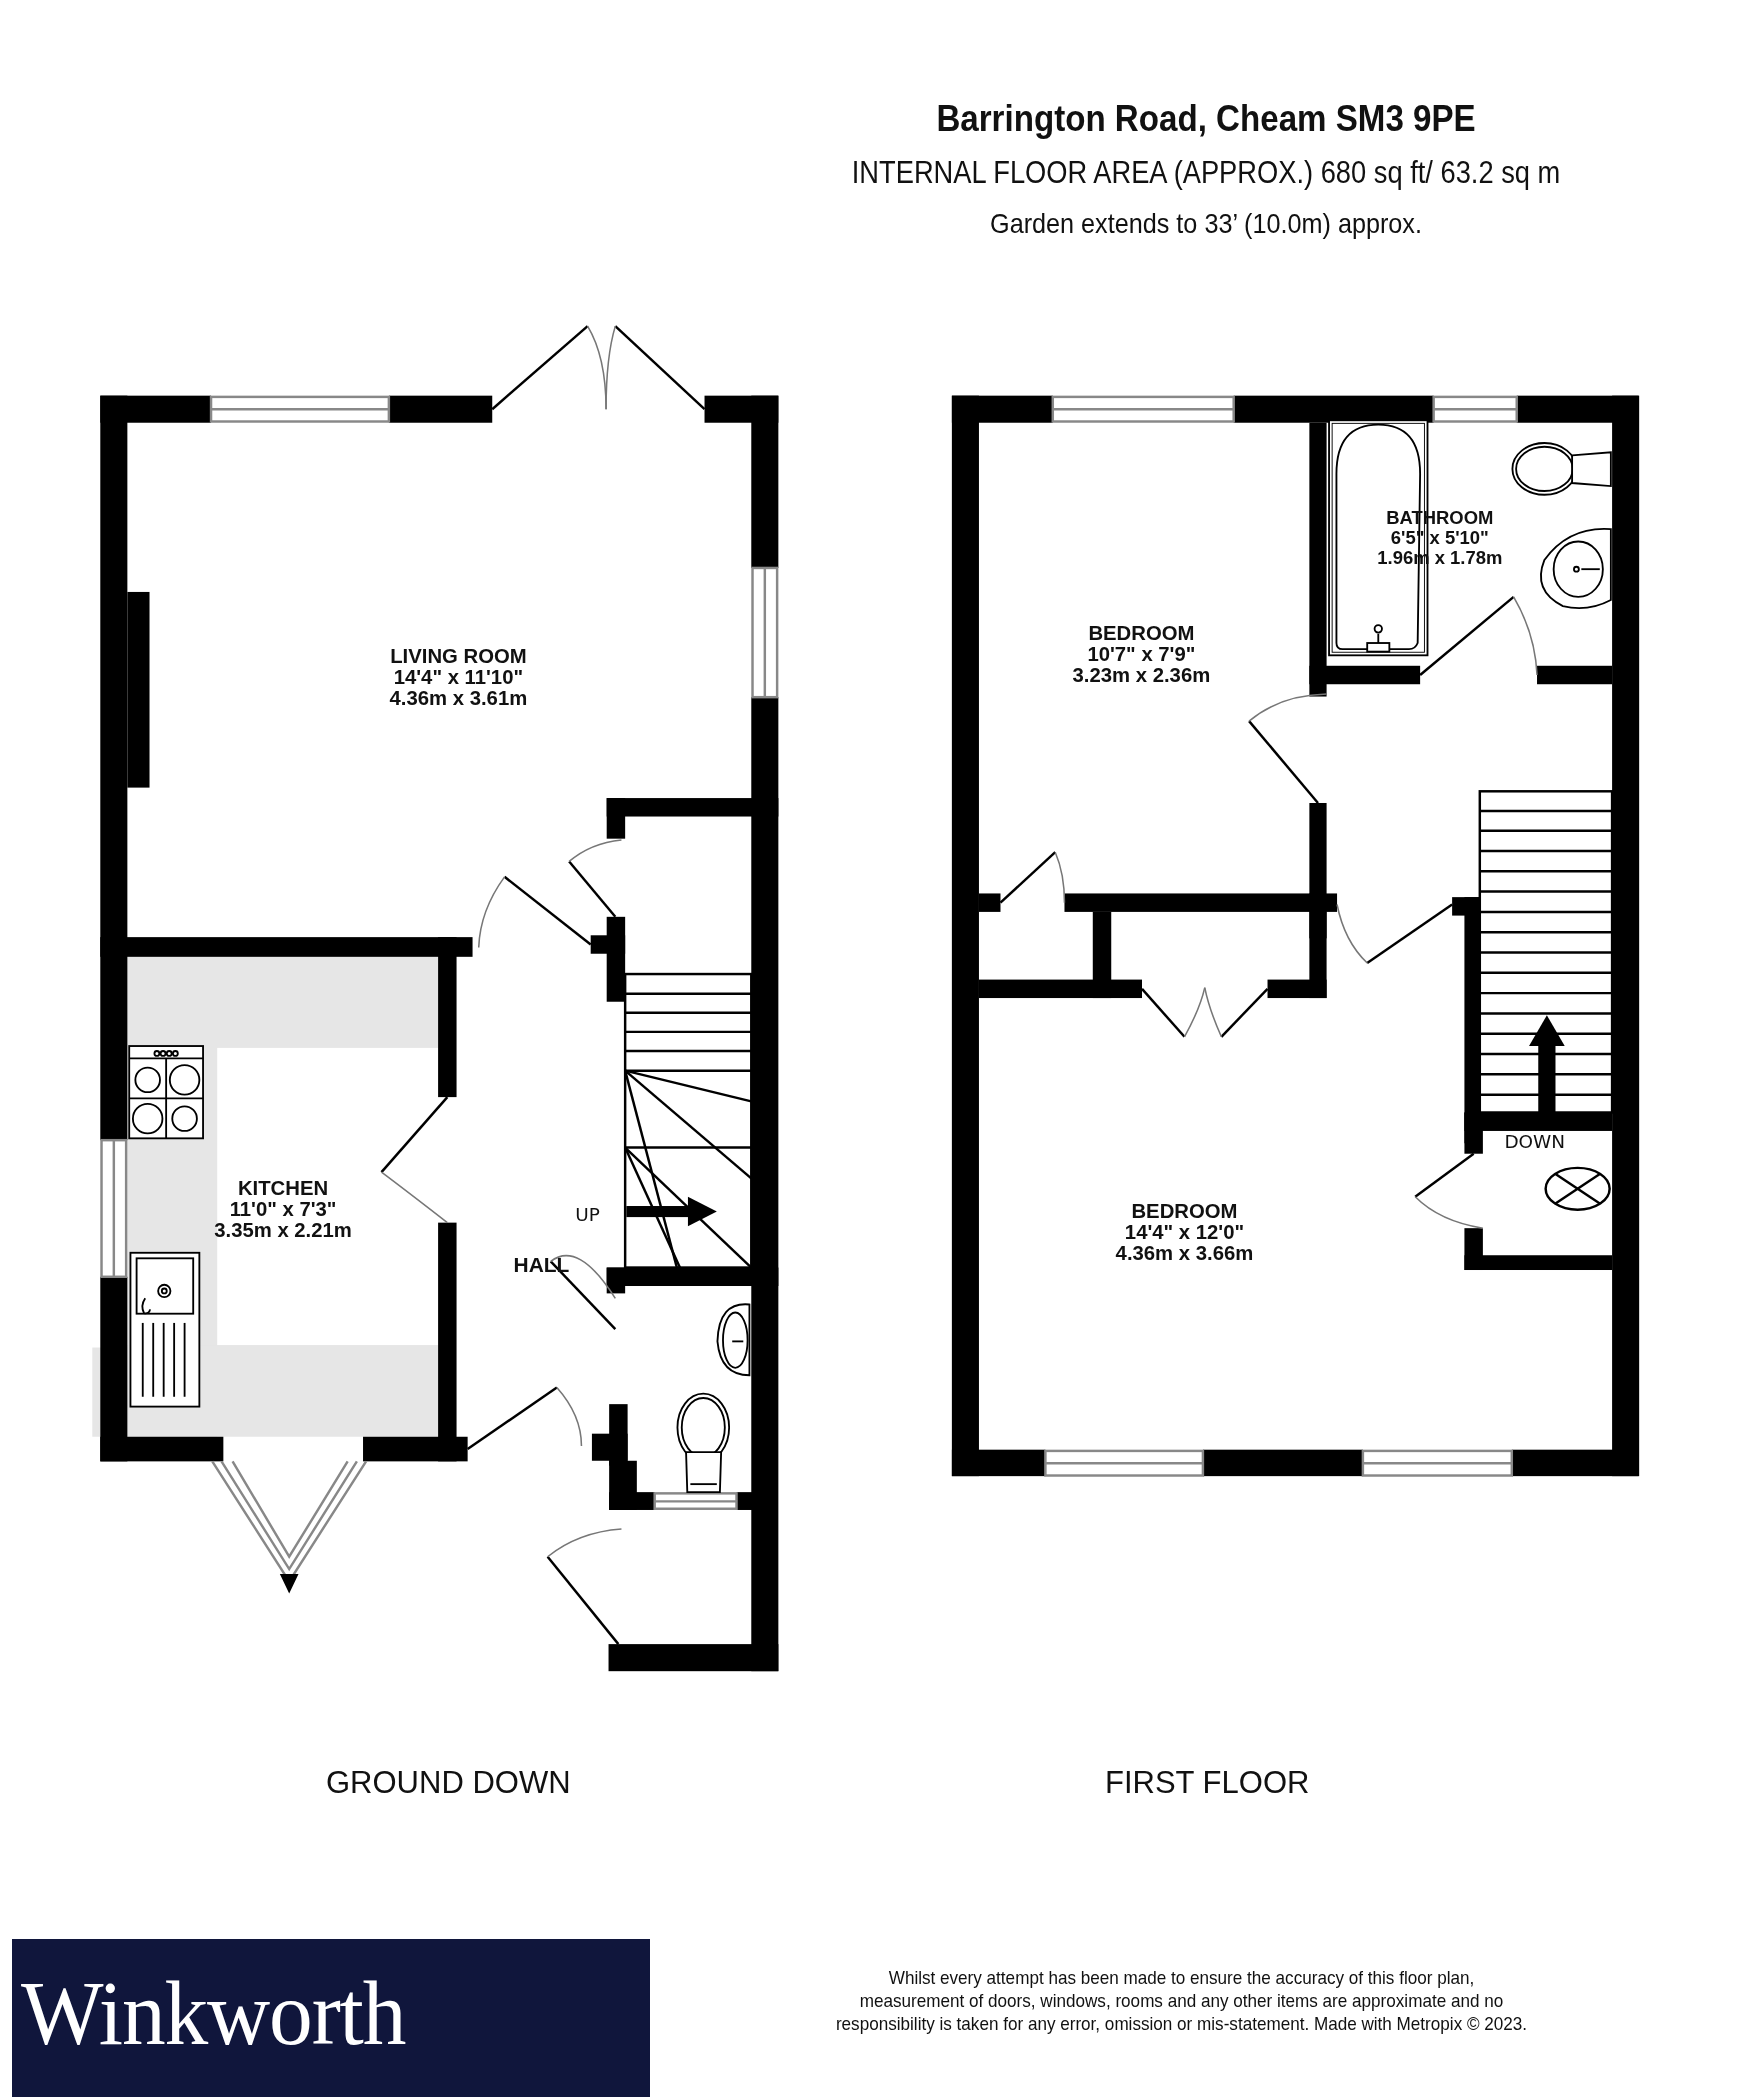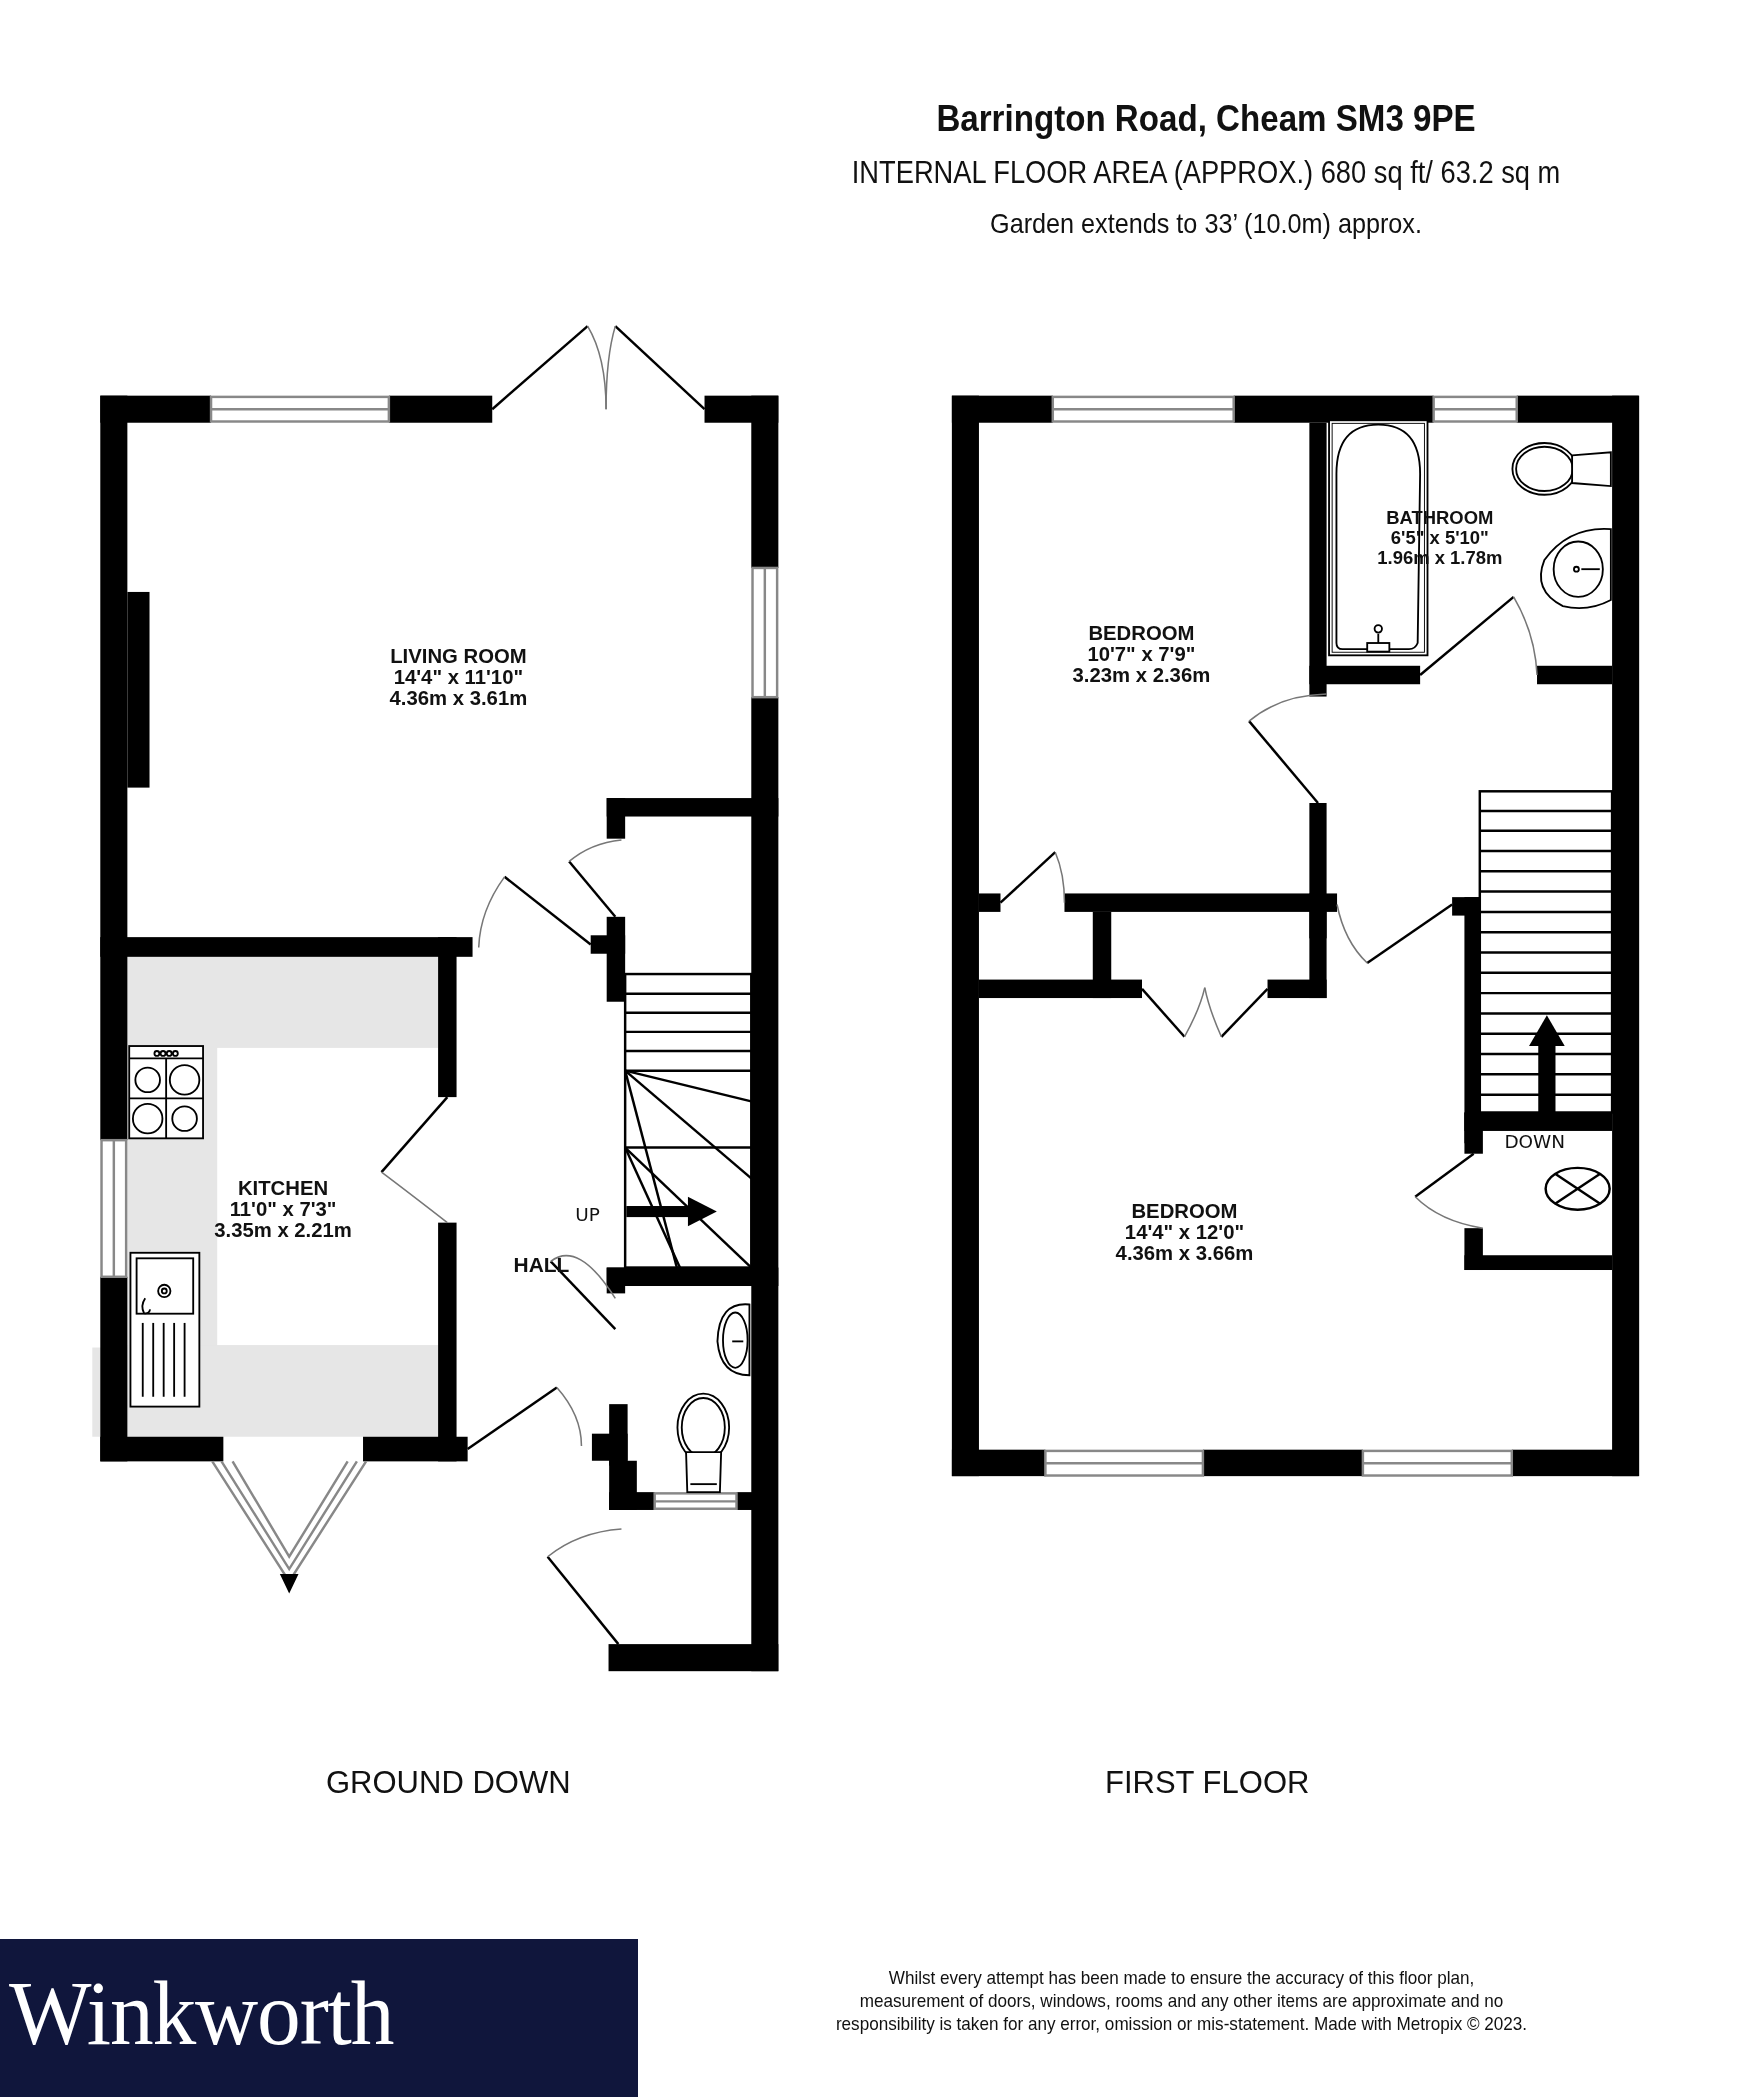--- a/index.html
+++ b/index.html
@@ -13,7 +13,7 @@
   .floor-label { position:absolute; font-size:31px; color:#111; font-family:"Liberation Sans", sans-serif; }
   .gf-label { left:326px; top:1765px; }
   .ff-label { left:1105px; top:1741px;margin-top:24px; }
-  .brand { position:absolute; left:0; top:1939px; width:638px; height:158px; background:#10163c; }
+  .brand { position:absolute; left:12px; top:1939px; width:638px; height:158px; background:#10163c; }
   .brand-name { position:absolute; left:8.6px; top:21px; font-family:"Liberation Serif", serif; font-size:92px; color:#ffffff; letter-spacing:-1.2px; transform:scaleX(0.95); transform-origin:left; }
   .disclaimer { position:absolute; left:757px; top:1966px; width:849px; text-align:center; font-size:19px; line-height:23px; color:#111; transform:scaleX(0.9); }
 </style>

